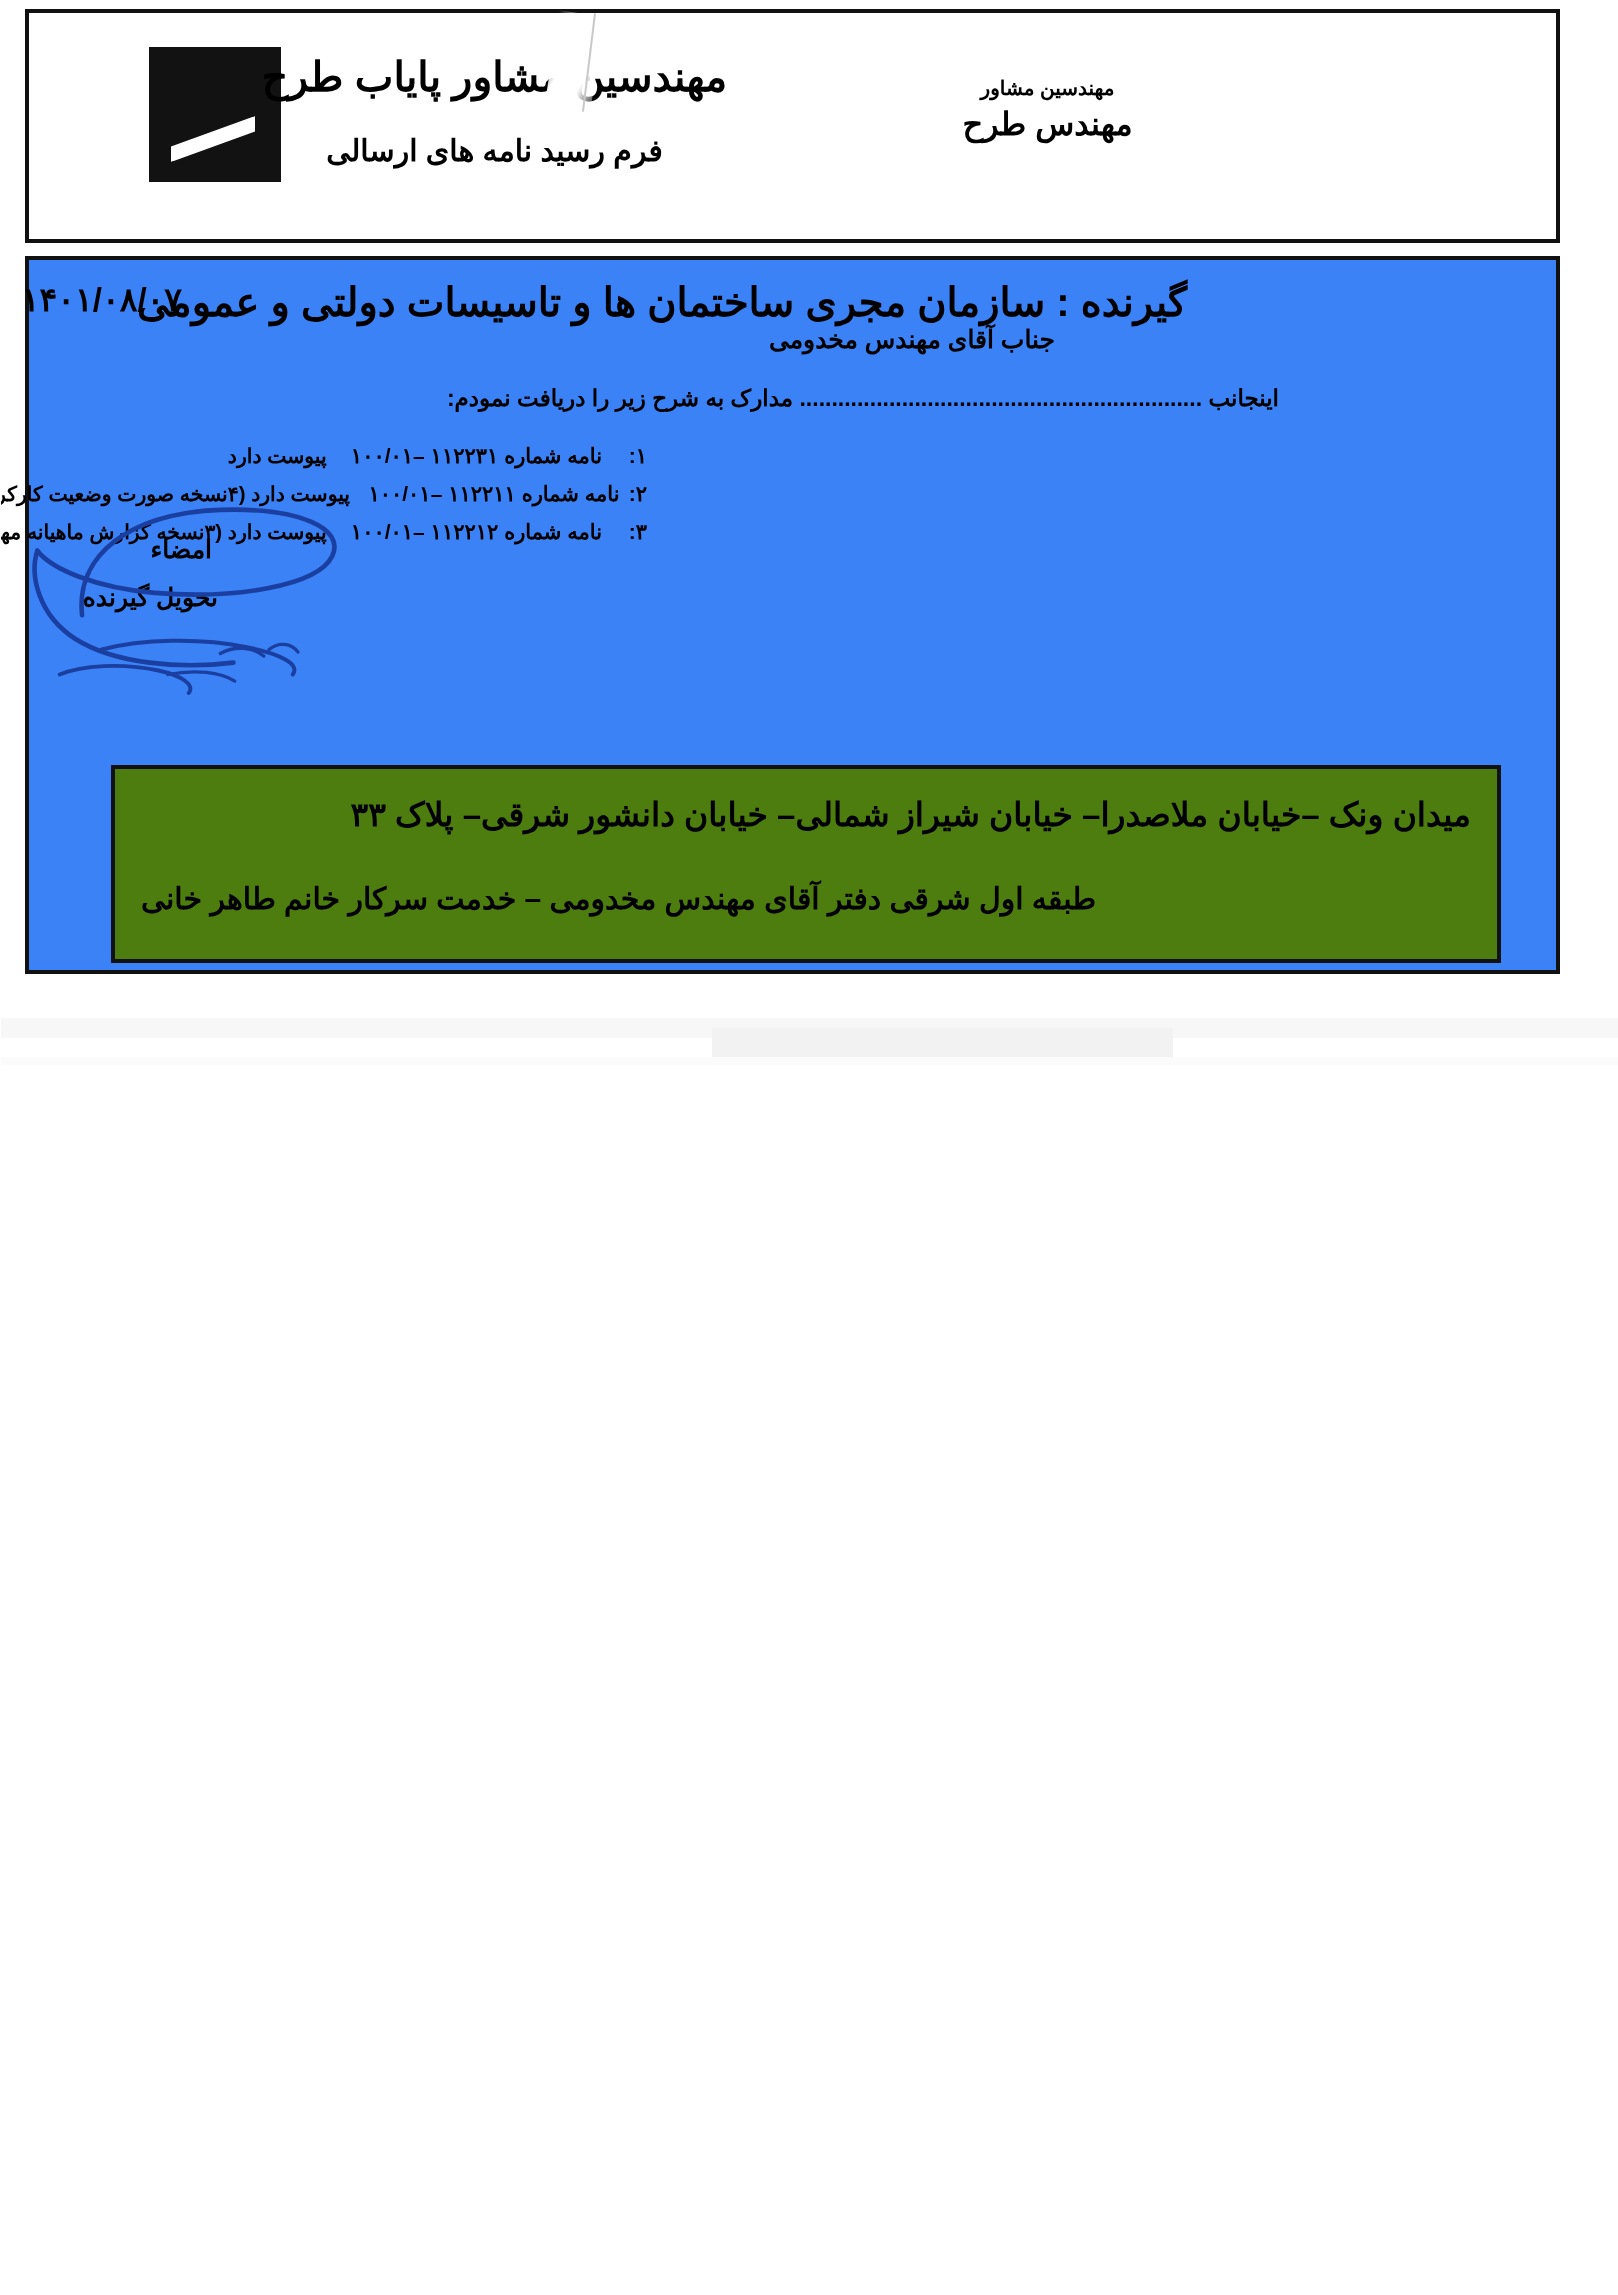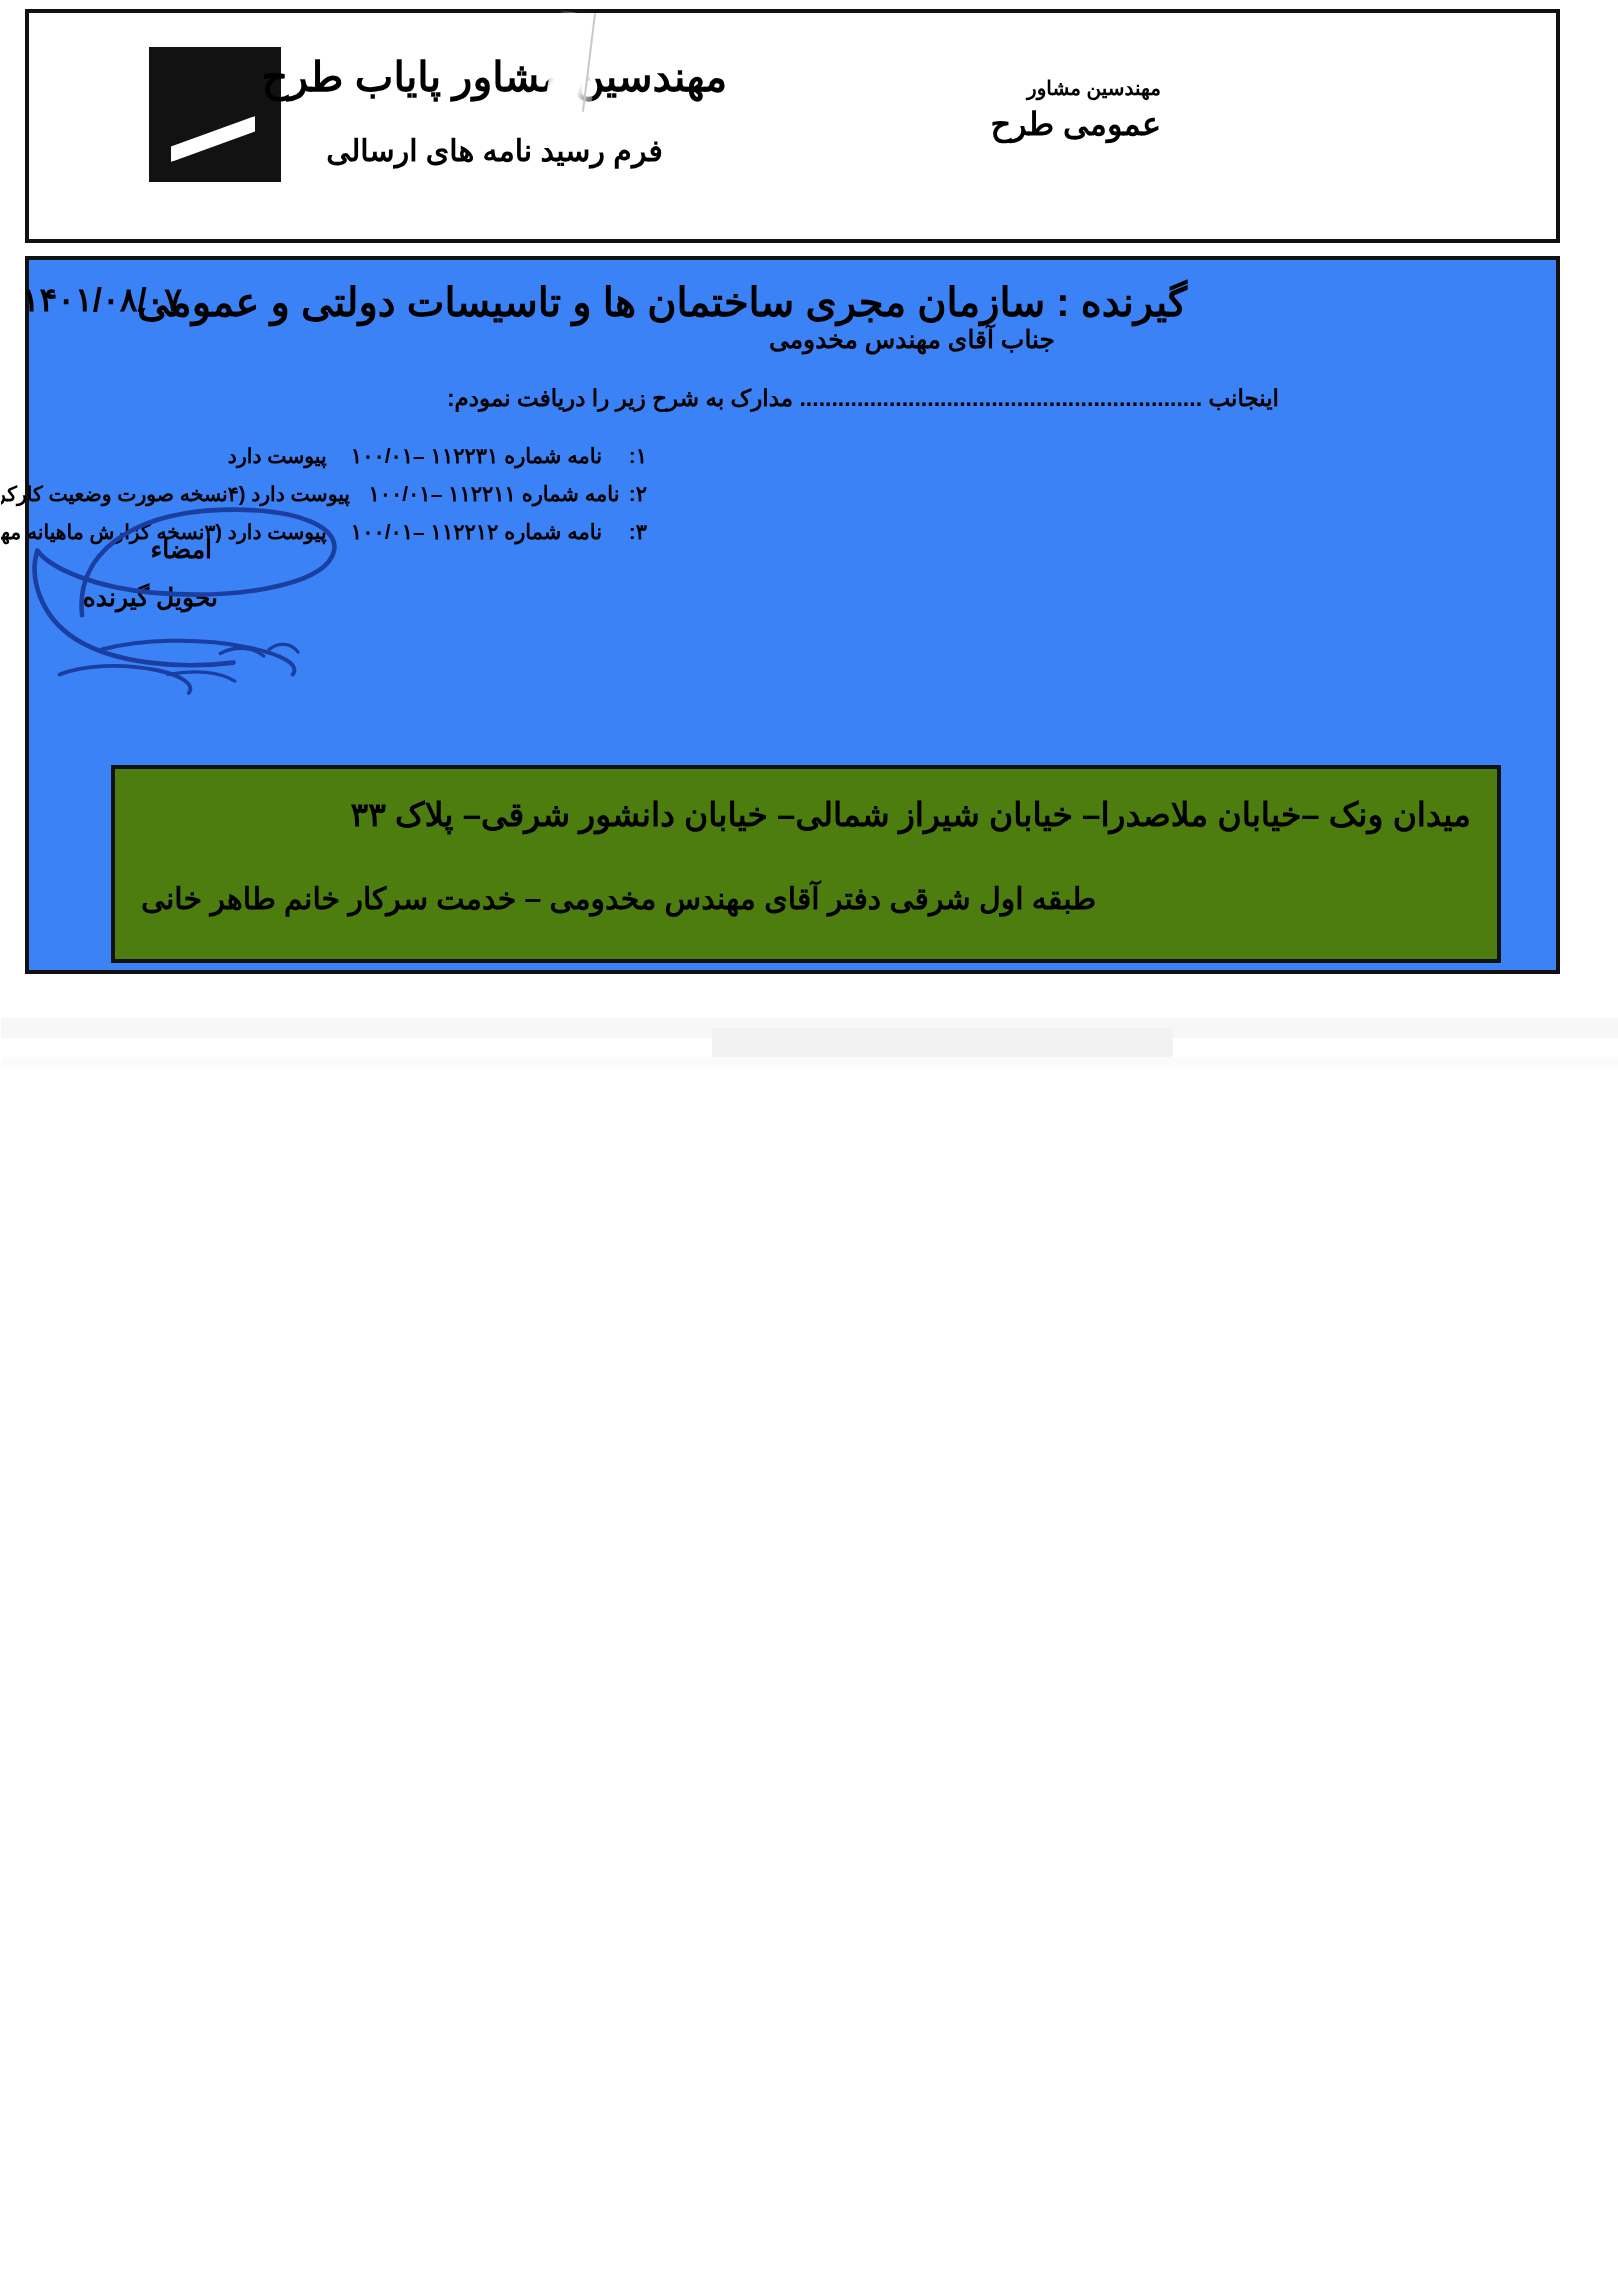--- a/index.html
+++ b/index.html
@@ -86,10 +86,10 @@
   }
   .logo-text {
     position: absolute;
-    right: 395px;
+    right: 413px;
     top: 63px;
     width: 191px;
-    text-align: right;
+    text-align: center;
     line-height: 1.25;
   }
   .logo-text .l1 {

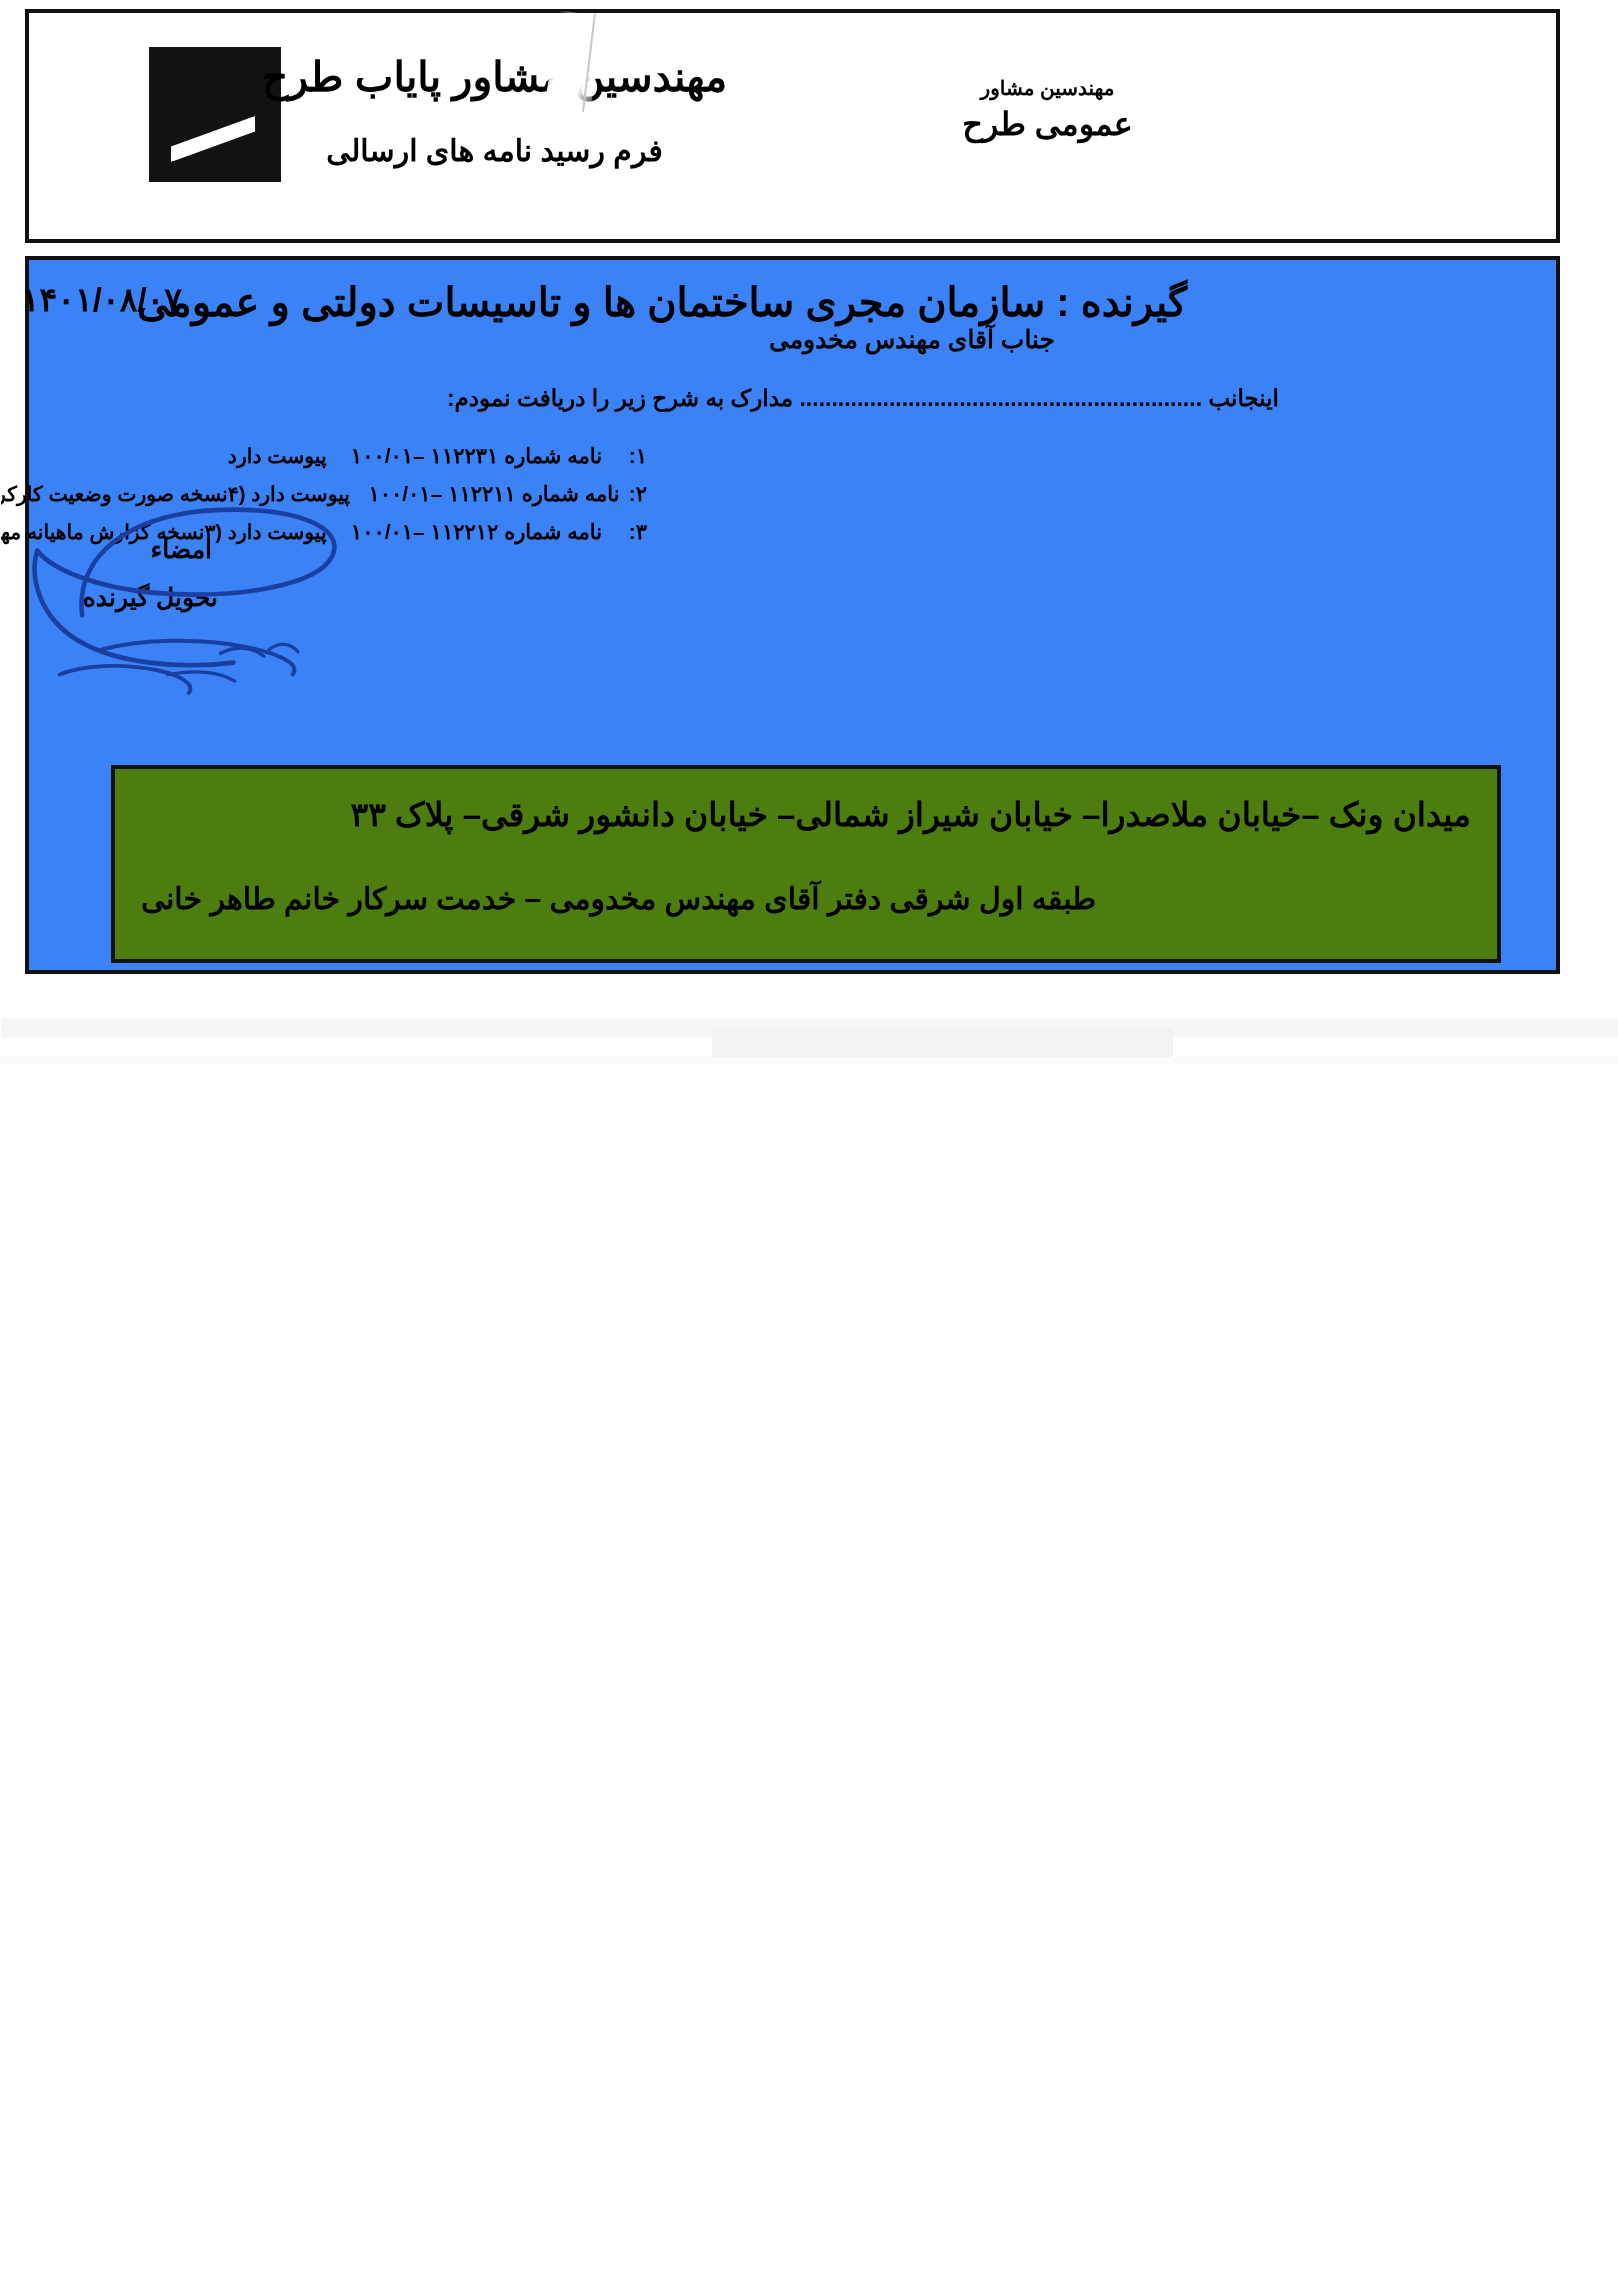--- a/index.html
+++ b/index.html
@@ -288,7 +288,7 @@
 
       <div class="logo-text">
         <span class="l1">مهندسین مشاور</span>
-        <span class="l2">عمومی طرح</span>
+        <span class="l2">مهندس طرح</span>
       </div>
 
       <div class="header-titles">

